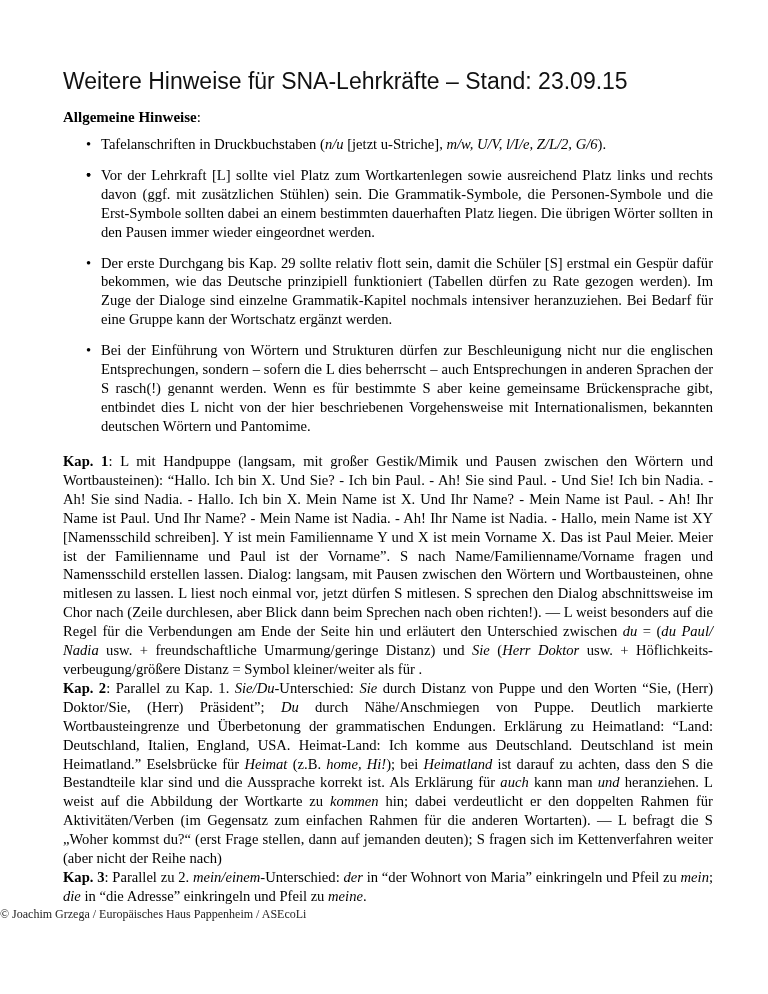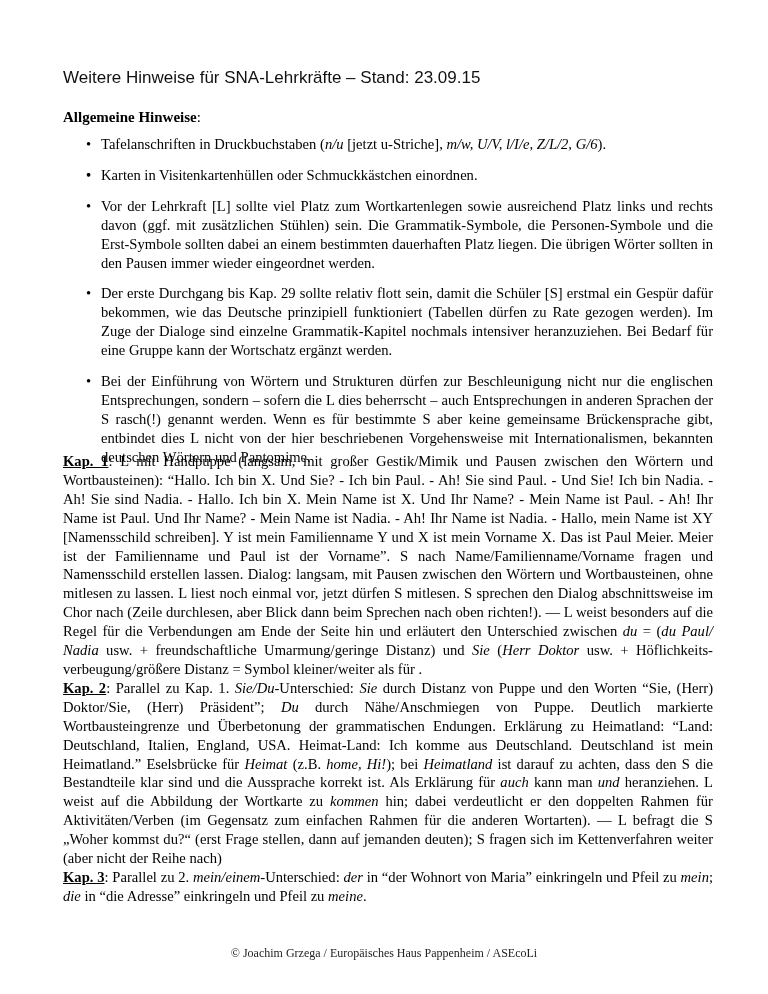--- a/index.html
+++ b/index.html
@@ -7,7 +7,7 @@
     .page { position: absolute; left: 0; top: 0; width: 768px; height: 994px; }
     .title {
       position: absolute; left: 63px; top: 68px;
-      font-family: "Liberation Sans", sans-serif; font-size: 17px; color: #111;
+      font-family: "Liberation Sans", sans-serif; font-size: 23px; color: #111;
       white-space: nowrap;
     }
     .section-heading {

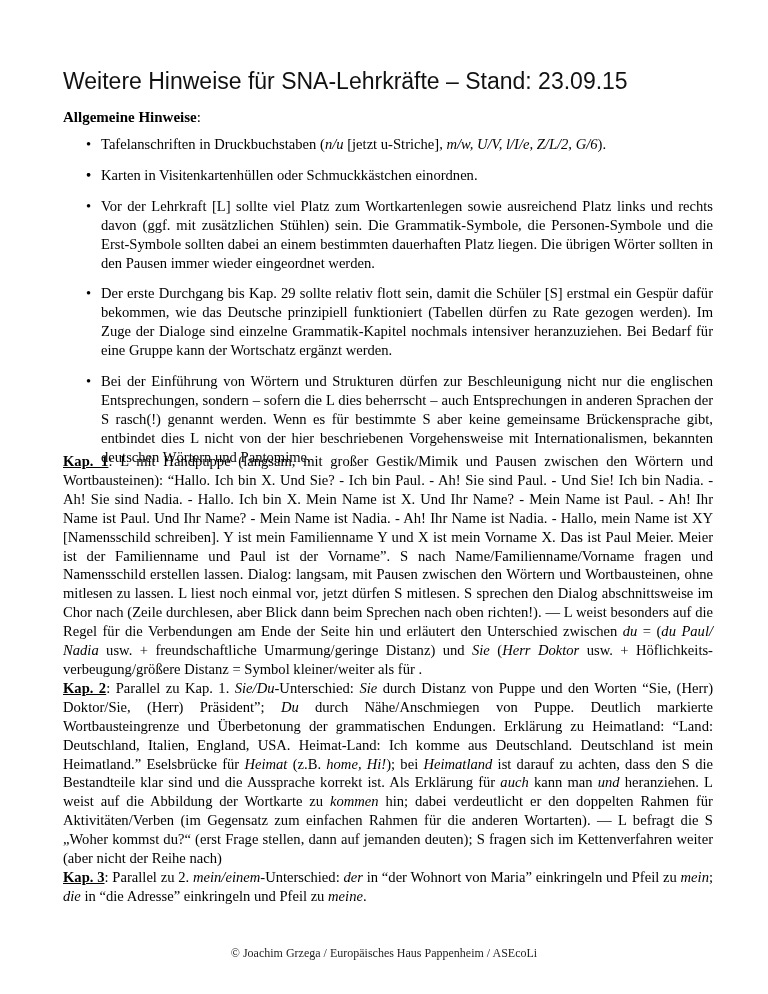--- a/index.html
+++ b/index.html
@@ -39,7 +39,7 @@
   <div class="bullets serif" id="bullets">
       <div class="bullet"><span class="dot">•</span><span><span>Tafelanschriften in Druckbuchstaben (</span><i>n/u</i><span> [jetzt u-Striche], </span><i>m/w, U/V, l/I/e, Z/L/2, G/6</i><span>).</span></span></div>
       <div class="bullet"><span class="dot">•</span></div>
-      <div class="bullet"><span class="dot">•</span><span><span>Karten in Visitenkartenhüllen oder Schmuckkästchen einordnen.</span></span></div>
+      <div class="bullet"><span class="dot">•</span></div>
       <div class="bullet"><span class="dot">•</span><span><span>Vor der Lehrkraft [L] sollte viel Platz zum Wortkartenlegen sowie ausreichend Platz links und rechts davon (ggf. mit zusätzlichen Stühlen) sein. Die Grammatik-Symbole, die Personen-Symbole und die Erst-Symbole sollten dabei an einem bestimmten dauerhaften Platz liegen. Die übrigen Wörter sollten in den Pausen immer wieder eingeordnet werden.</span></span></div>
       <div class="bullet"><span class="dot">•</span><span><span>Der erste Durchgang bis Kap. 29 sollte relativ flott sein, damit die Schüler [S] erstmal ein Gespür dafür bekommen, wie das Deutsche prinzipiell funktioniert (Tabellen dürfen zu Rate gezogen werden). Im Zuge der Dialoge sind einzelne Grammatik-Kapitel nochmals intensiver heranzuziehen. Bei Bedarf für eine Gruppe kann der Wortschatz ergänzt werden.</span></span></div>
       <div class="bullet"><span class="dot">•</span><span><span>Bei der Einführung von Wörtern und Strukturen dürfen zur Beschleunigung nicht nur die englischen Entsprechungen, sondern – sofern die L dies beherrscht – auch  Entsprechungen in anderen Sprachen der S rasch(!) genannt werden. Wenn es für bestimmte S aber keine gemeinsame Brückensprache gibt, entbindet dies L nicht von der hier beschriebenen Vorgehensweise mit Internationalismen, bekannten deutschen Wörtern und Pantomime.</span></span></div>

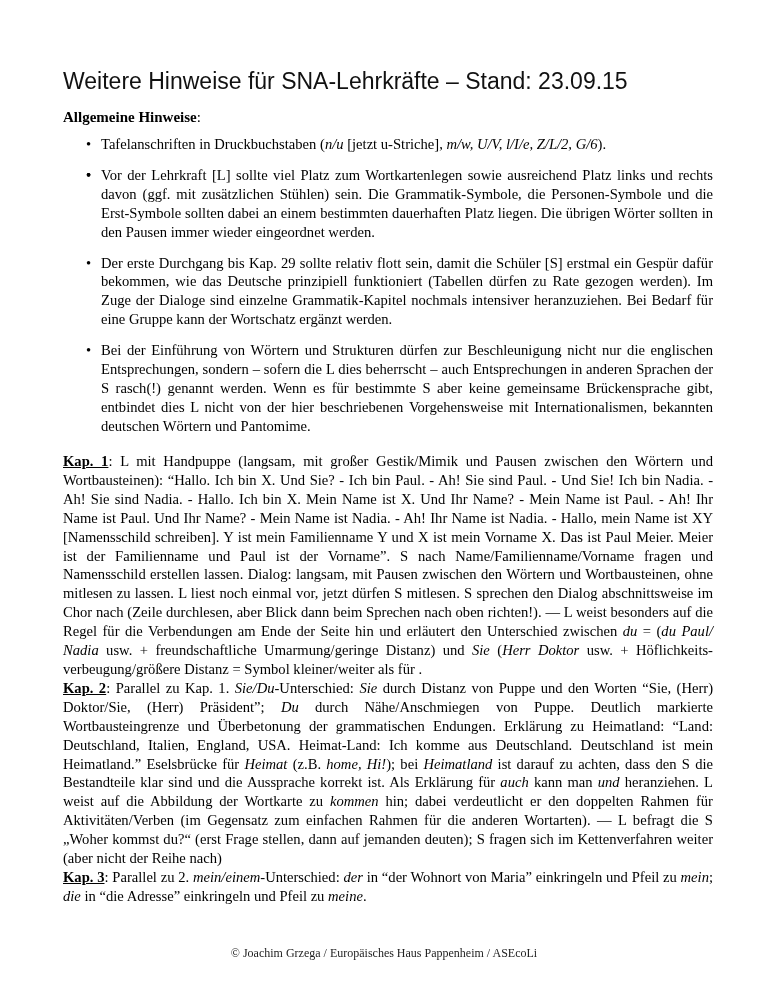--- a/index.html
+++ b/index.html
@@ -21,7 +21,7 @@
     .bullet .dot { position: absolute; left: 23px; top: 0; }
     .kap-block { position: absolute; left: 63px; top: 452px; width: 650px; text-align: justify; }
     .kap-block p { margin: 0; }
-    .kap-label { font-weight: bold; text-decoration: underline; }
+    .kap-label { font-weight: bold; }
     .footer {
       position: absolute; left: 0; width: 768px; top: 907px; text-align: center;
       font-family: "Liberation Serif", serif; font-size: 12px; color: #222; margin-top: 39px;

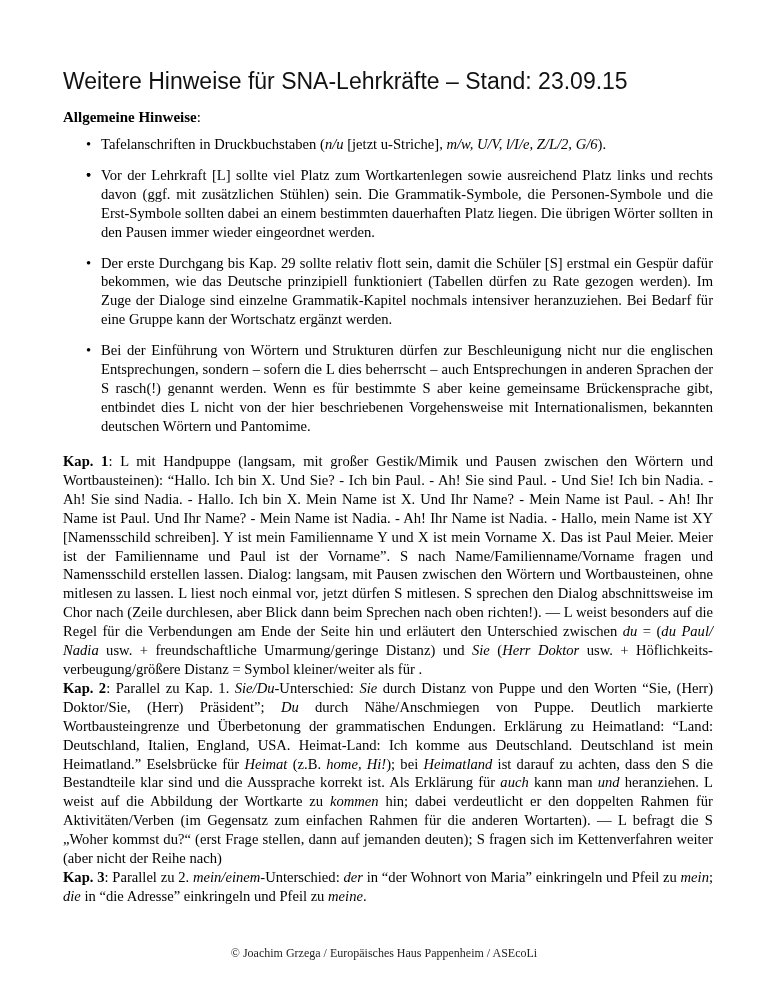--- a/index.html
+++ b/index.html
@@ -23,8 +23,8 @@
     .kap-block p { margin: 0; }
     .kap-label { font-weight: bold; }
     .footer {
-      position: absolute; left: 0; width: 768px; top: 907px; text-align: center;
-      font-family: "Liberation Serif", serif; font-size: 12px; color: #222; margin-top: 39px;
+      position: absolute; left: 0; width: 768px; top: 907px; 
+      font-family: "Liberation Serif", serif; font-size: 12px; color: #222;
     }
     i { font-style: italic; }
   </style>

